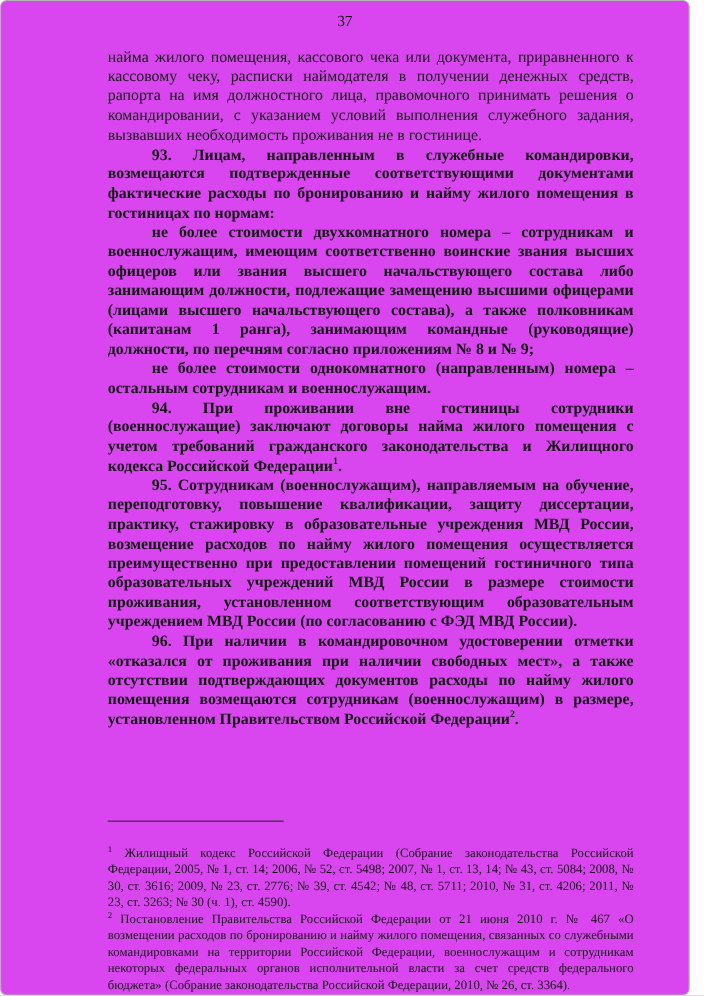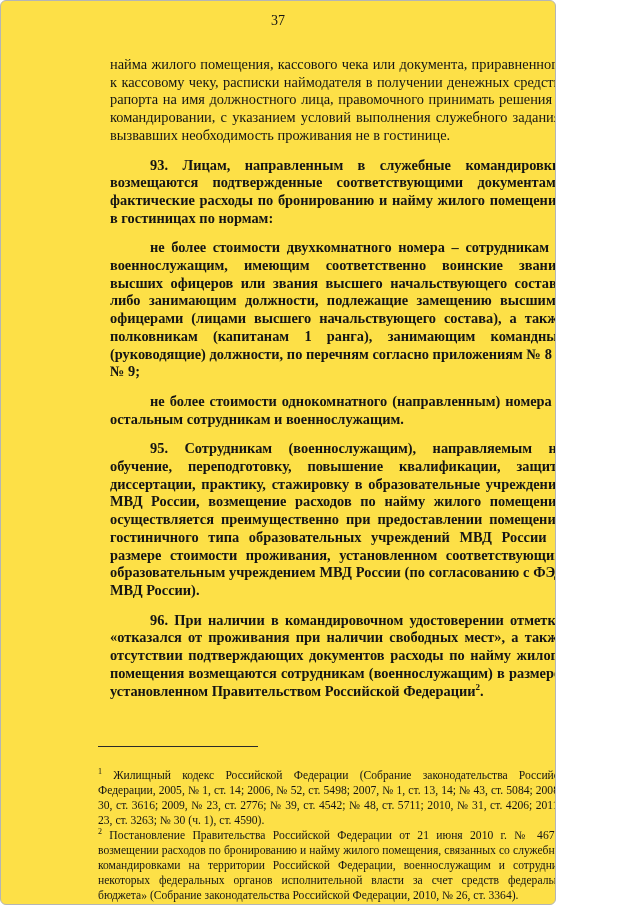--- a/index.html
+++ b/index.html
@@ -9,9 +9,9 @@
   }
   .page {
     position: relative;
-    width: 556px;
+    width: 627px;
     height: 905px;
-    background: #fde047;
+    background: #d946ef;
     box-sizing: border-box;
     border: 1px solid #b5b5b5;
     border-radius: 6px;

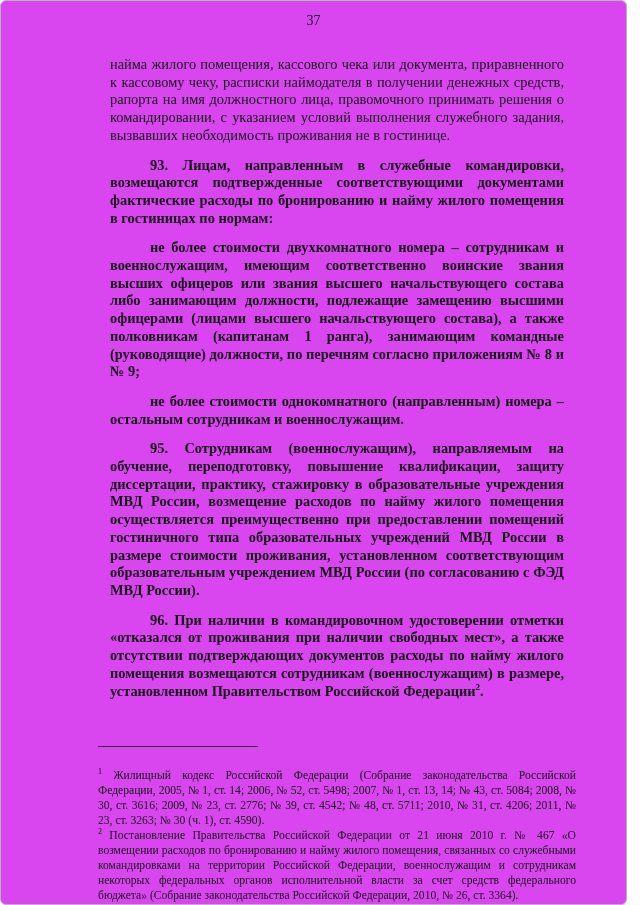--- a/index.html
+++ b/index.html
@@ -39,7 +39,7 @@
     text-justify: inter-word;
   }
   .body-text p {
-    margin: 12px;
+    margin: 0;
     padding: 0;
   }
   .body-text p.indent {

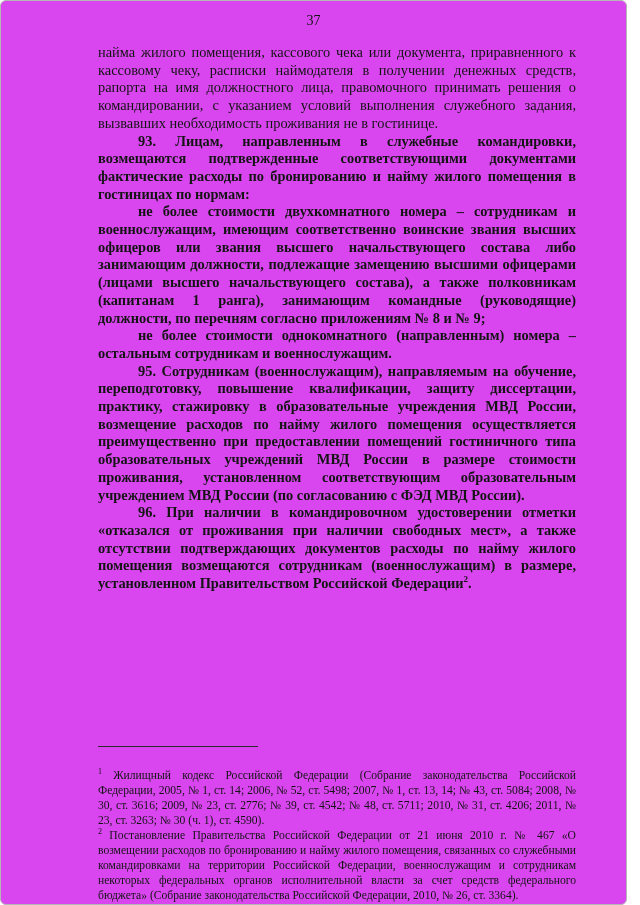--- a/index.html
+++ b/index.html
@@ -91,6 +91,7 @@
       <p class="indent">93. Лицам, направленным в служебные командировки, возмещаются подтвержденные соответствующими документами фактические расходы по бронированию и найму жилого помещения в гостиницах по нормам:</p>
       <p class="indent">не более стоимости двухкомнатного номера – сотрудникам и военнослужащим, имеющим соответственно воинские звания высших офицеров или звания высшего начальствующего состава либо занимающим должности, подлежащие замещению высшими офицерами (лицами высшего начальствующего состава), а также полковникам (капитанам 1 ранга), занимающим командные (руководящие) должности, по перечням согласно приложениям № 8 и № 9;</p>
       <p class="indent">не более стоимости однокомнатного (направленным) номера – остальным сотрудникам и военнослужащим.</p>
+      <p class="indent">94. При проживании вне гостиницы сотрудники (военнослужащие) заключают договоры найма жилого помещения с учетом требований гражданского законодательства и Жилищного кодекса Российской Федерации<sup class="fn-ref">1</sup>.</p>
       <p class="indent">95. Сотрудникам (военнослужащим), направляемым на обучение, переподготовку, повышение квалификации, защиту диссертации, практику, стажировку в образовательные учреждения МВД России, возмещение расходов по найму жилого помещения осуществляется преимущественно при предоставлении помещений гостиничного типа образовательных учреждений МВД России в размере стоимости проживания, установленном соответствующим образовательным учреждением МВД России (по согласованию с ФЭД МВД России).</p>
       <p class="indent">96. При наличии в командировочном удостоверении отметки «отказался от проживания при наличии свободных мест», а также отсутствии подтверждающих документов расходы по найму жилого помещения возмещаются сотрудникам (военнослужащим) в размере, установленном Правительством Российской Федерации<sup class="fn-ref">2</sup>.</p>
     </div>

